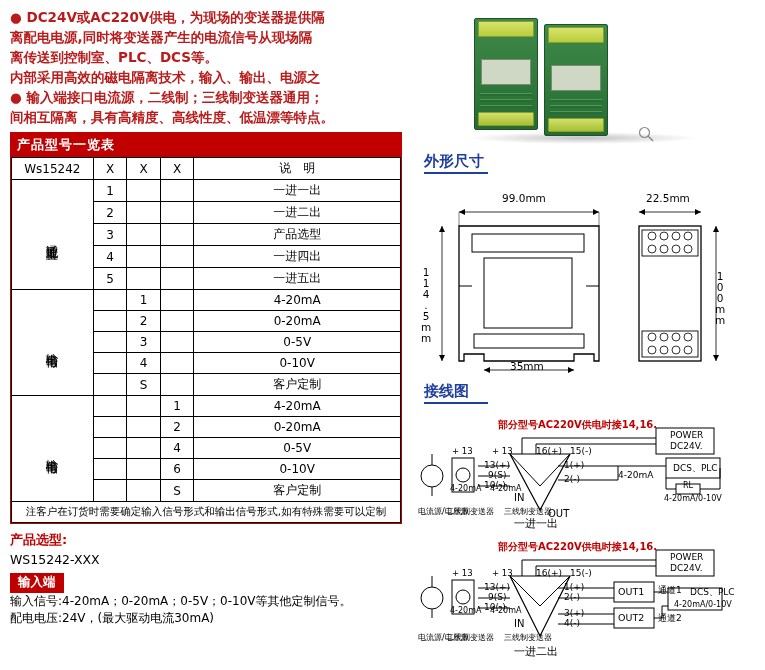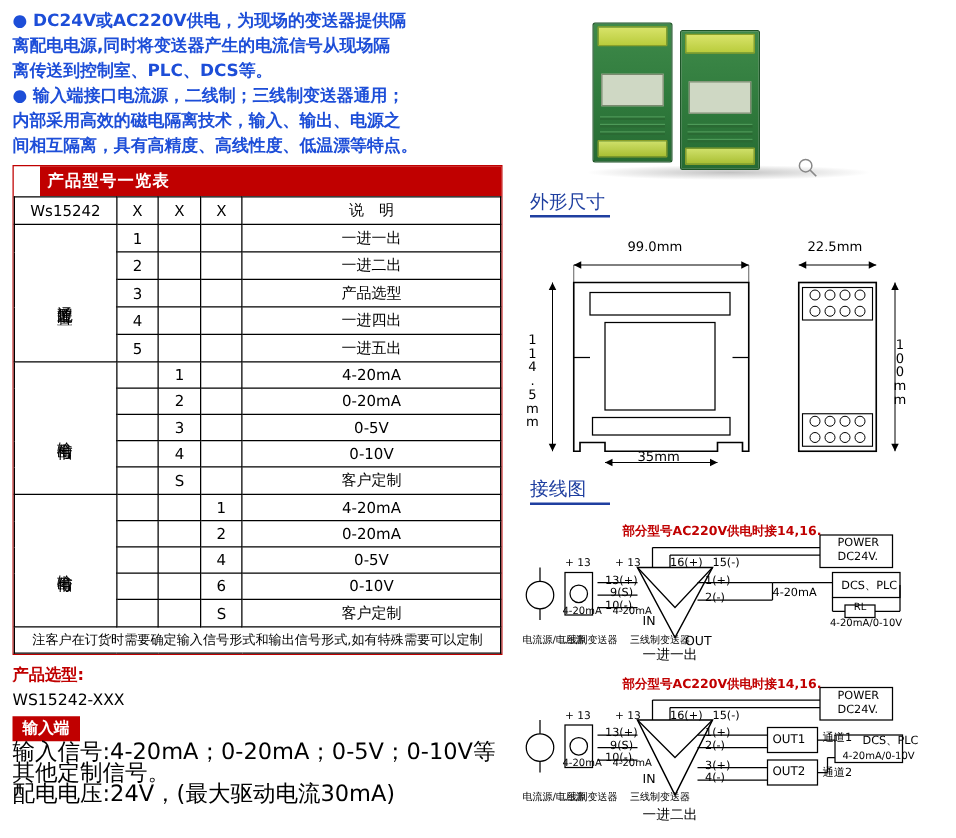--- a/index.html
+++ b/index.html
@@ -18,7 +18,7 @@
   
   .left { position:absolute; left:10px; top:8px; width:400px; }
 
-  .bullets { font-size:13.5px; line-height:18px; color:#1d4ed8; font-weight:bold; }
+  .bullets { font-size:13.5px; line-height:18px; color:#b91c1c; font-weight:bold; }
   .bullets p { margin:0 0 2px 0; text-indent:0; }
 
   

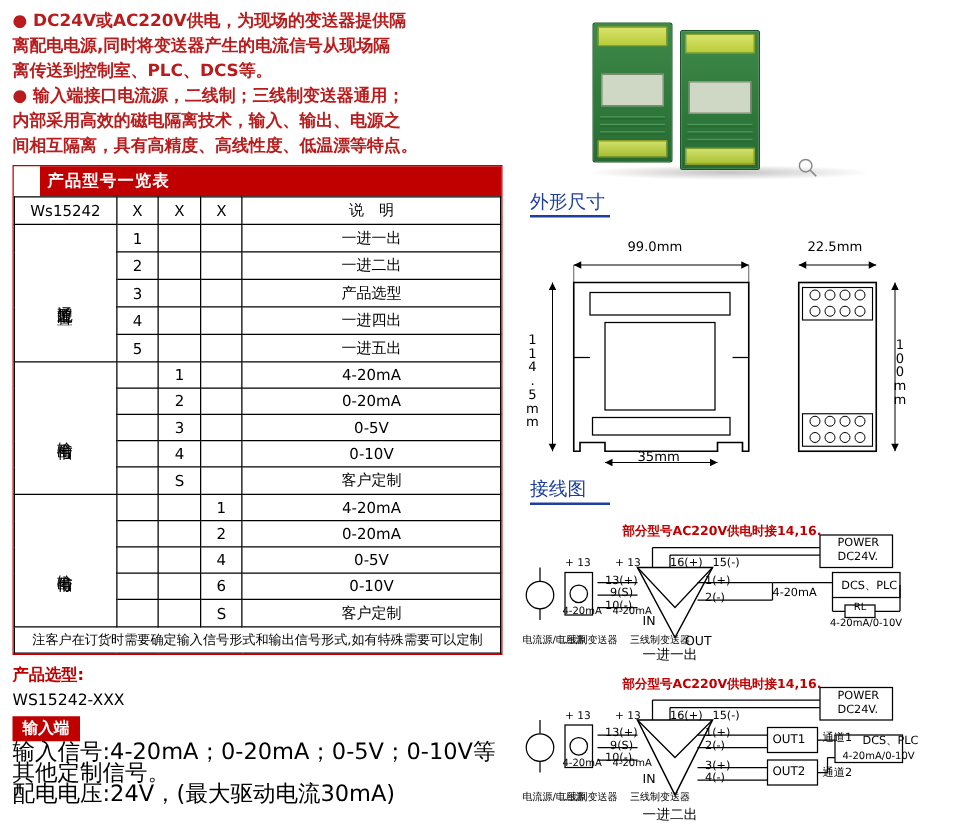--- a/index.html
+++ b/index.html
@@ -94,8 +94,8 @@
       <p>● DC24V或AC220V供电，为现场的变送器提供隔</p>
       <p>离配电电源,同时将变送器产生的电流信号从现场隔</p>
       <p>离传送到控制室、PLC、DCS等。</p>
+      <p>内部采用高效的磁电隔离技术，输入、输出、电源之</p>
       <p>● 输入端接口电流源，二线制；三线制变送器通用；</p>
-      <p>内部采用高效的磁电隔离技术，输入、输出、电源之</p>
       <p>间相互隔离，具有高精度、高线性度、低温漂等特点。</p>
     </div>
 

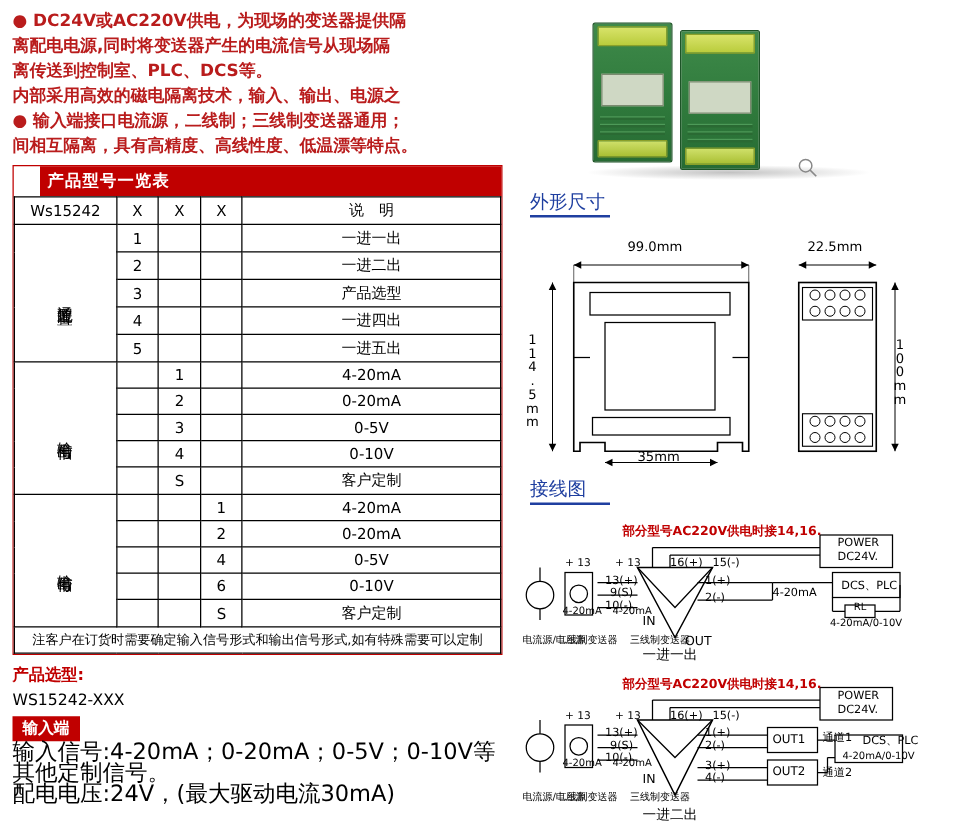--- a/index.html
+++ b/index.html
@@ -25,7 +25,7 @@
   .tbl-wrap { margin-top:6px; width:392px; border:1px solid #c00000; }
   .tbl-title {
     background:#c00000; color:#ffffff; font-weight:bold; font-size:13px;
-    padding:3px 6px; letter-spacing:1px;margin-left:21px;
+    padding:3px 6px; letter-spacing:1px;
   }
   table.spec { border-collapse:collapse; width:100%; background:#fff; }
   table.spec td {

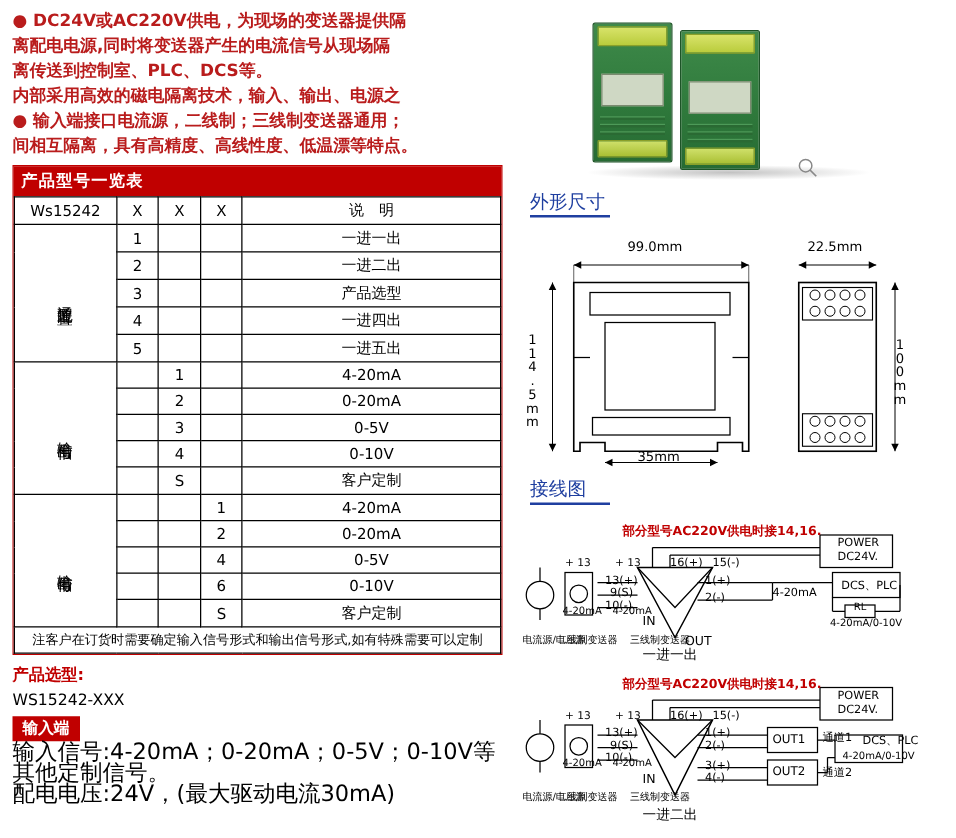--- a/index.html
+++ b/index.html
@@ -51,7 +51,7 @@
   }
   .param-line { font-size:18px; line-height:17px; }
 
-  .hdr-blue { color:#1f3fa0; font-weight:normal; font-size:15px; }
+  .hdr-blue { color:#1f3fa0; font-weight:bold; font-size:15px; }
   .hdr-underline { border-bottom:2px solid #1f3fa0; width:64px; margin-top:1px; }
 
   

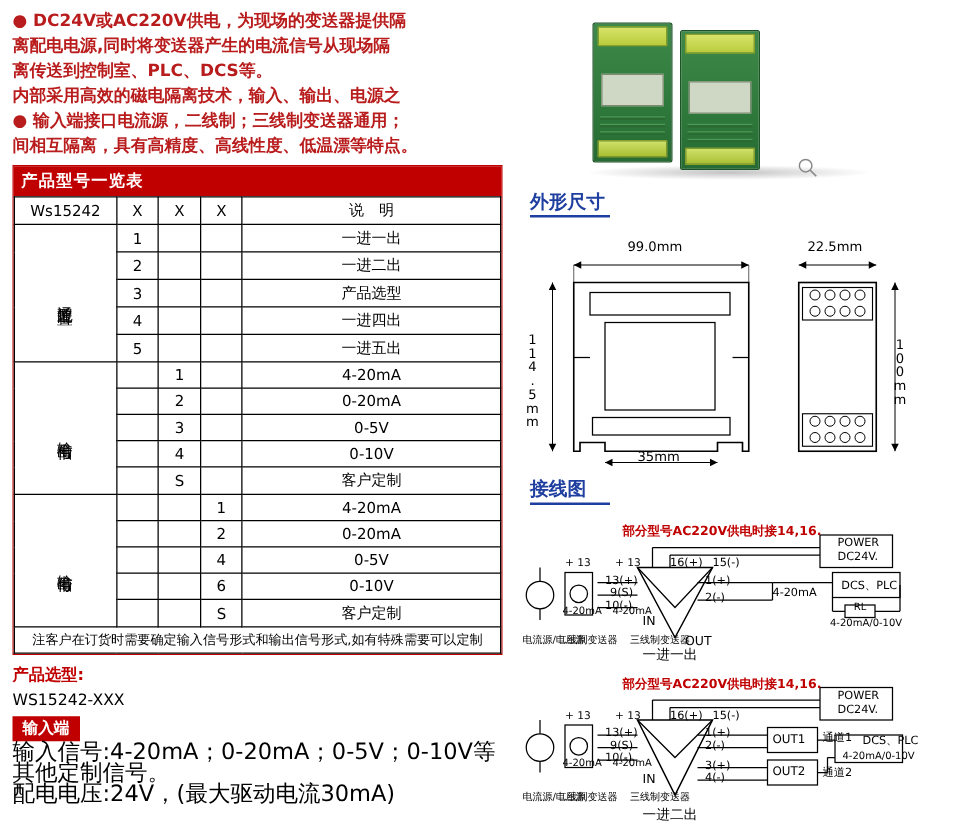--- a/index.html
+++ b/index.html
@@ -49,7 +49,7 @@
     background:#c00000; color:#fff; font-weight:bold; font-size:12.5px;
     display:inline-block; padding:1px 8px 2px 8px; margin-top:5px;
   }
-  .param-line { font-size:18px; line-height:17px; }
+  .param-line { font-size:12px; line-height:17px; }
 
   .hdr-blue { color:#1f3fa0; font-weight:bold; font-size:15px; }
   .hdr-underline { border-bottom:2px solid #1f3fa0; width:64px; margin-top:1px; }

